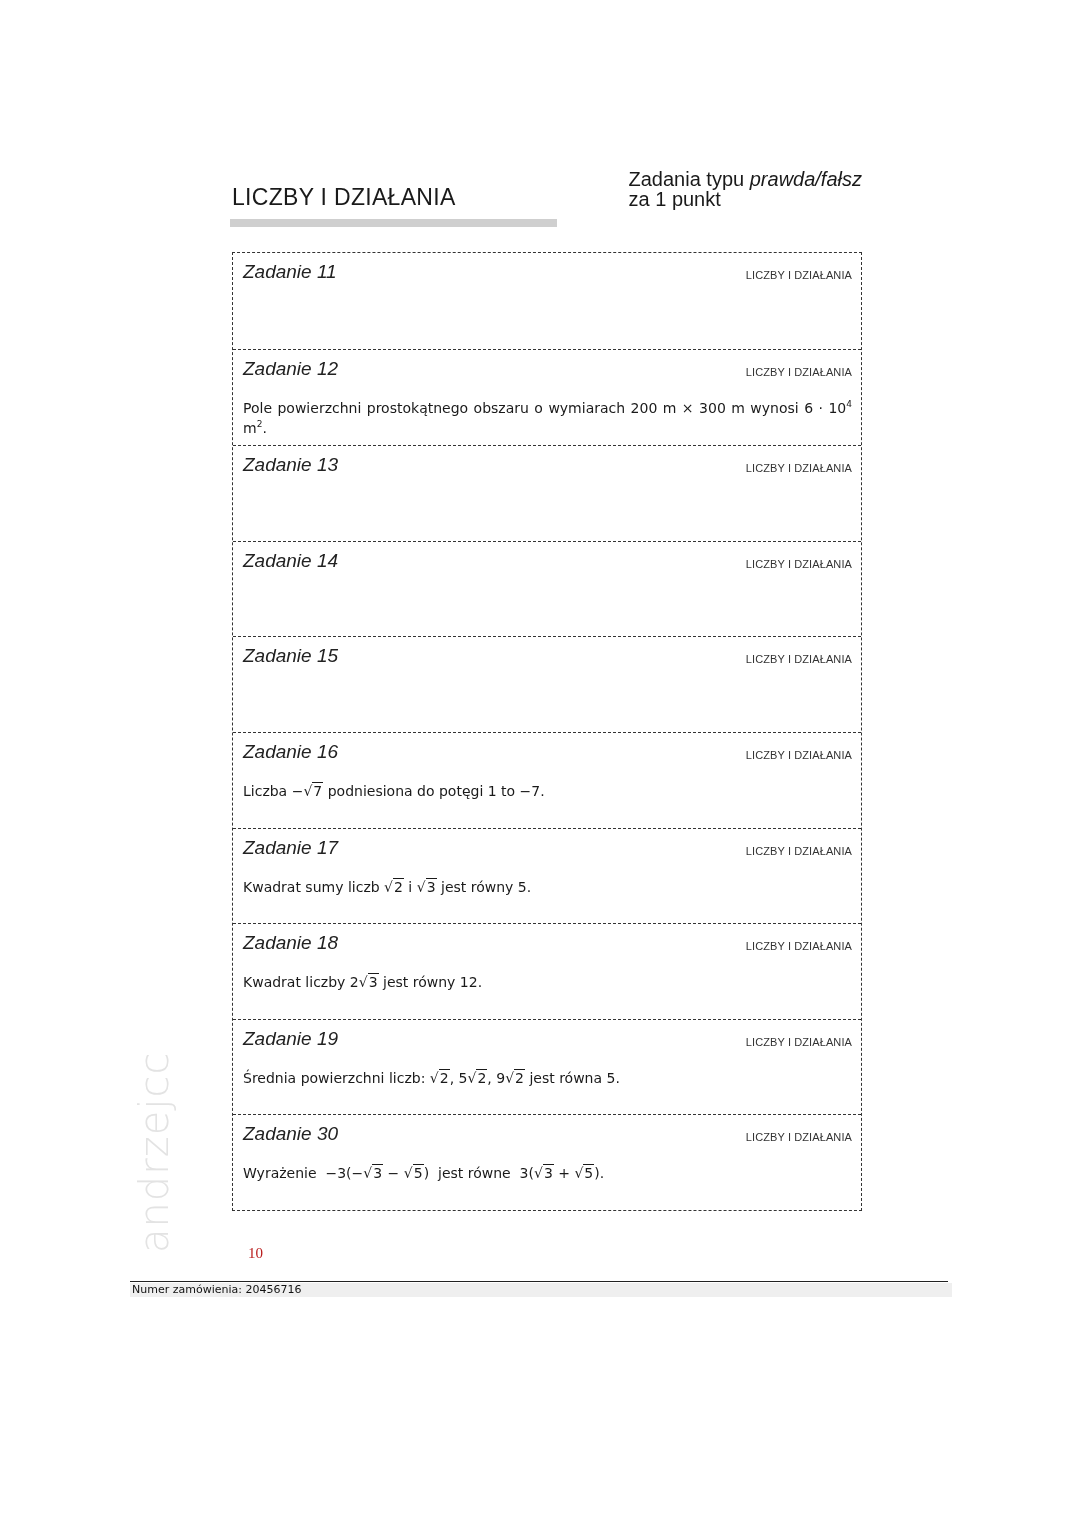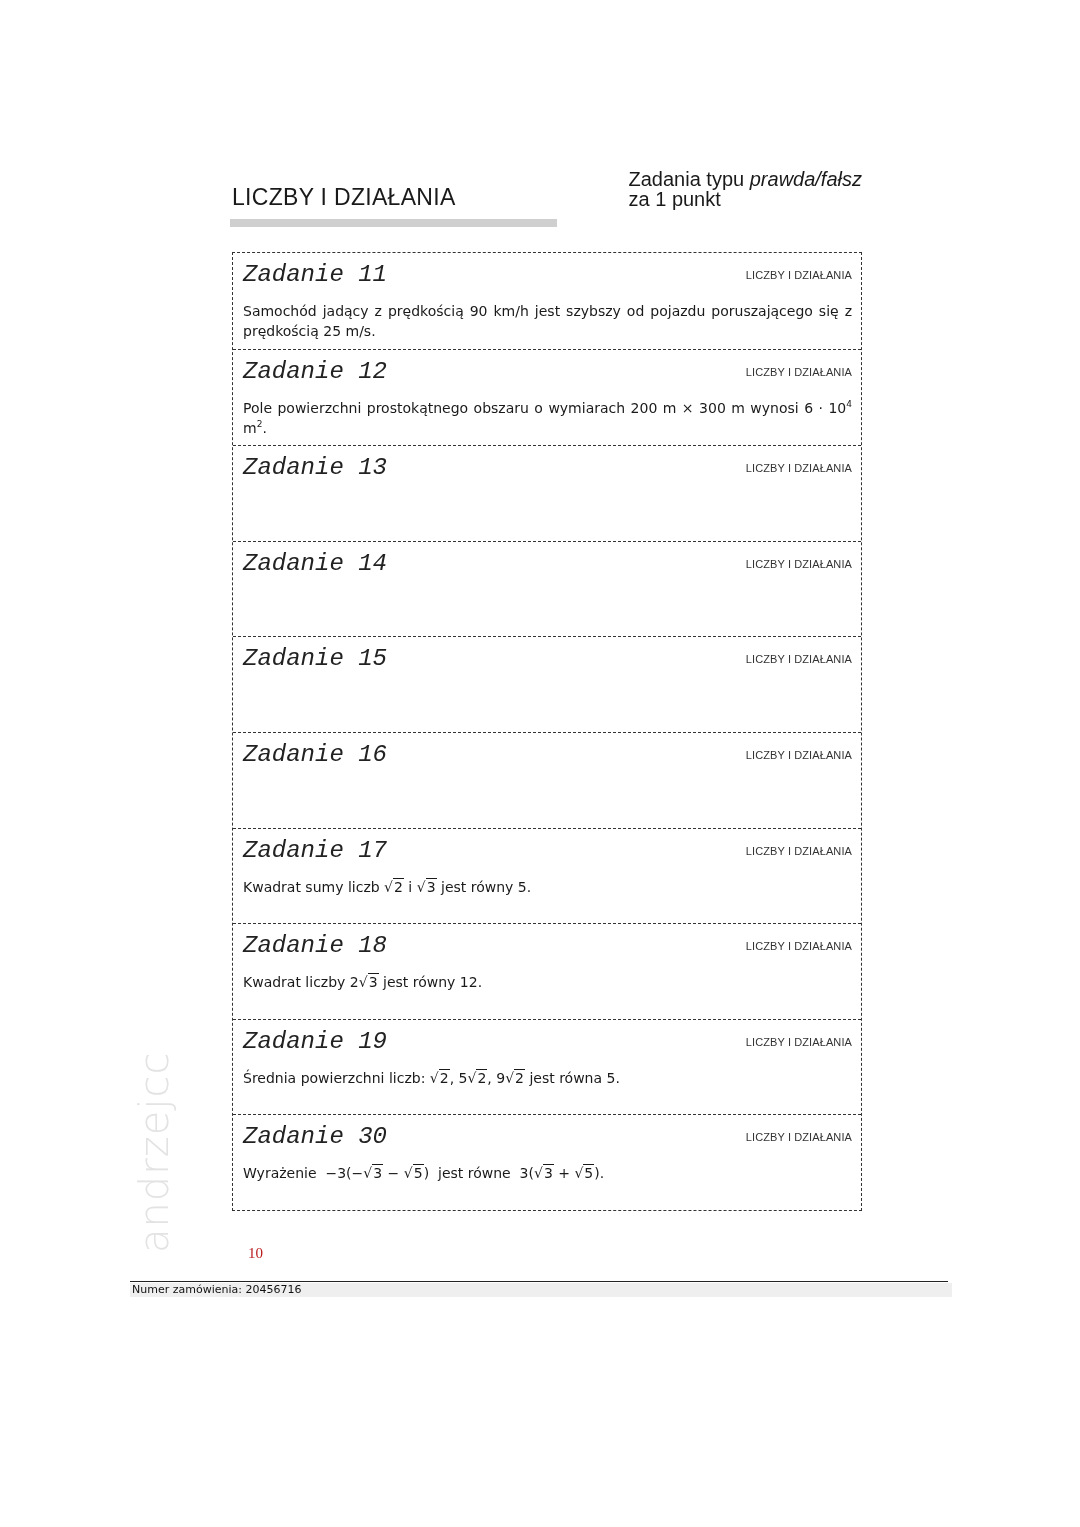--- a/index.html
+++ b/index.html
@@ -33,7 +33,7 @@
     .task.first { border-top: none; }
     .task-title {
       position: absolute; left: 10px; top: 8px;
-      font-family: Liberation Mono, monospace; font-style: italic; font-size: 24px; color: #222;
+      font-family: Liberation Sans, sans-serif; font-style: italic; font-size: 19px; color: #222;
     }
     .task-category {
       position: absolute; right: 9px; top: 16px;

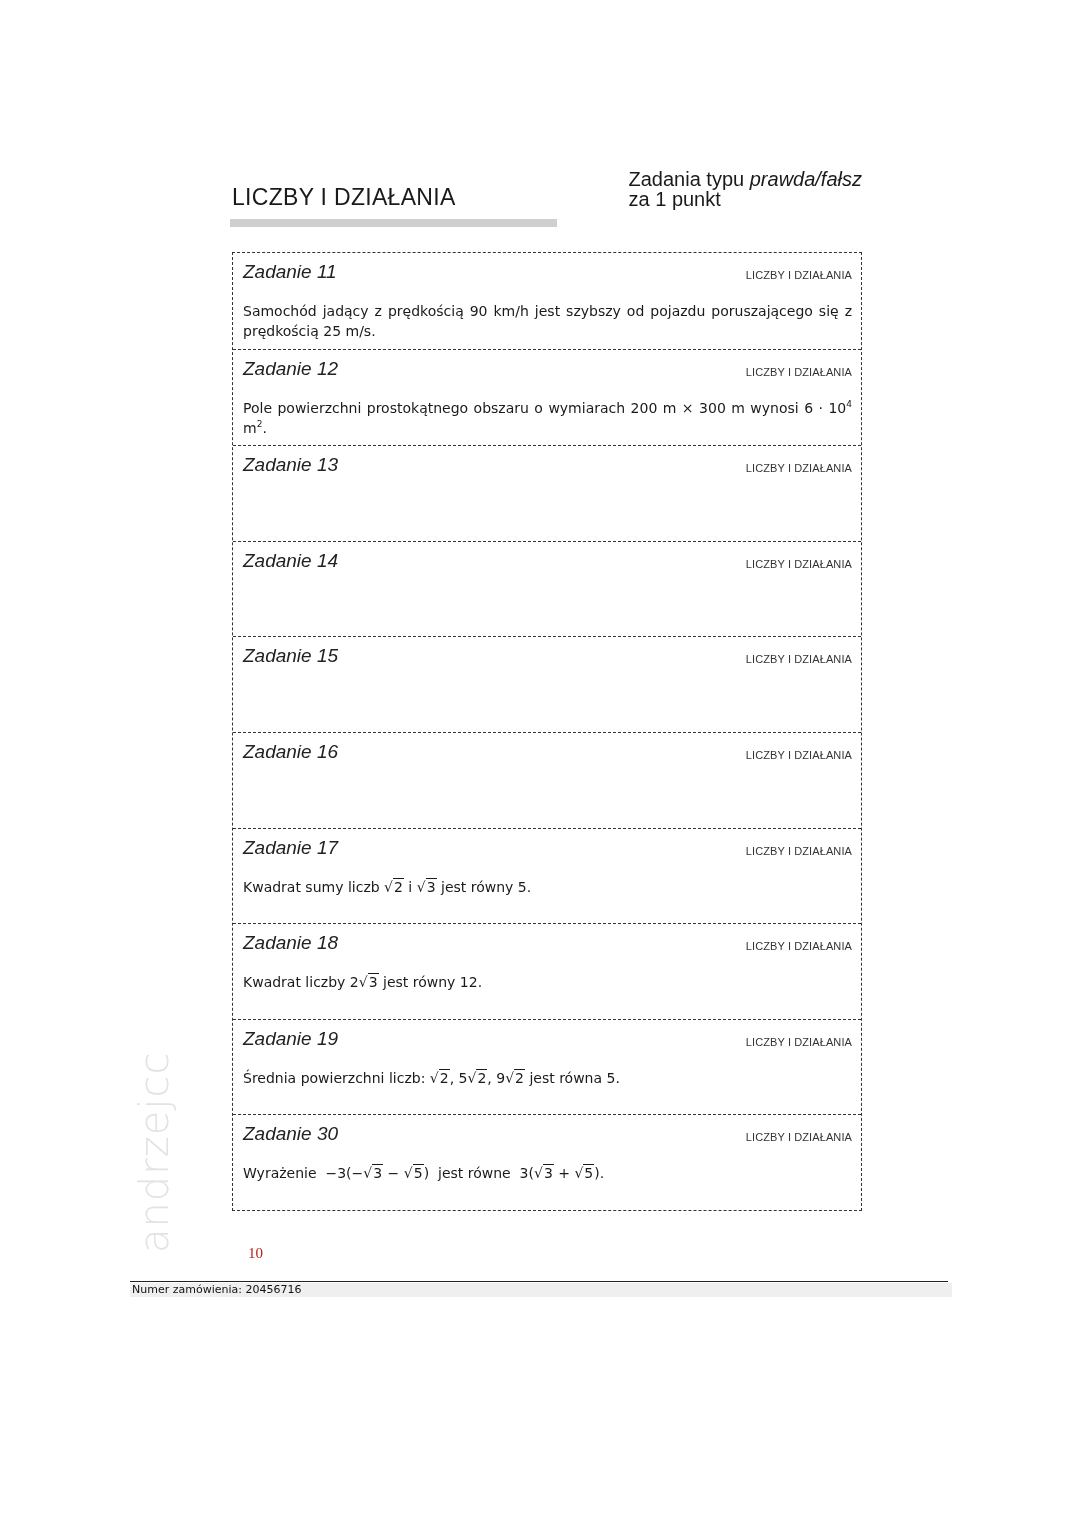--- a/index.html
+++ b/index.html
@@ -85,7 +85,6 @@
   <div class="task first" style="top:0; height:96px;">
     <div class="task-title">Zadanie 11</div>
     <div class="task-category">LICZBY I DZIAŁANIA</div>
-    <div class="task-text"><span>Samochód jadący z prędkością 90 km/h jest szybszy od pojazdu poruszającego się z prędkością 25 m/s.</span></div>
   </div>
 
   <div class="task" style="top:96px; height:96px;">

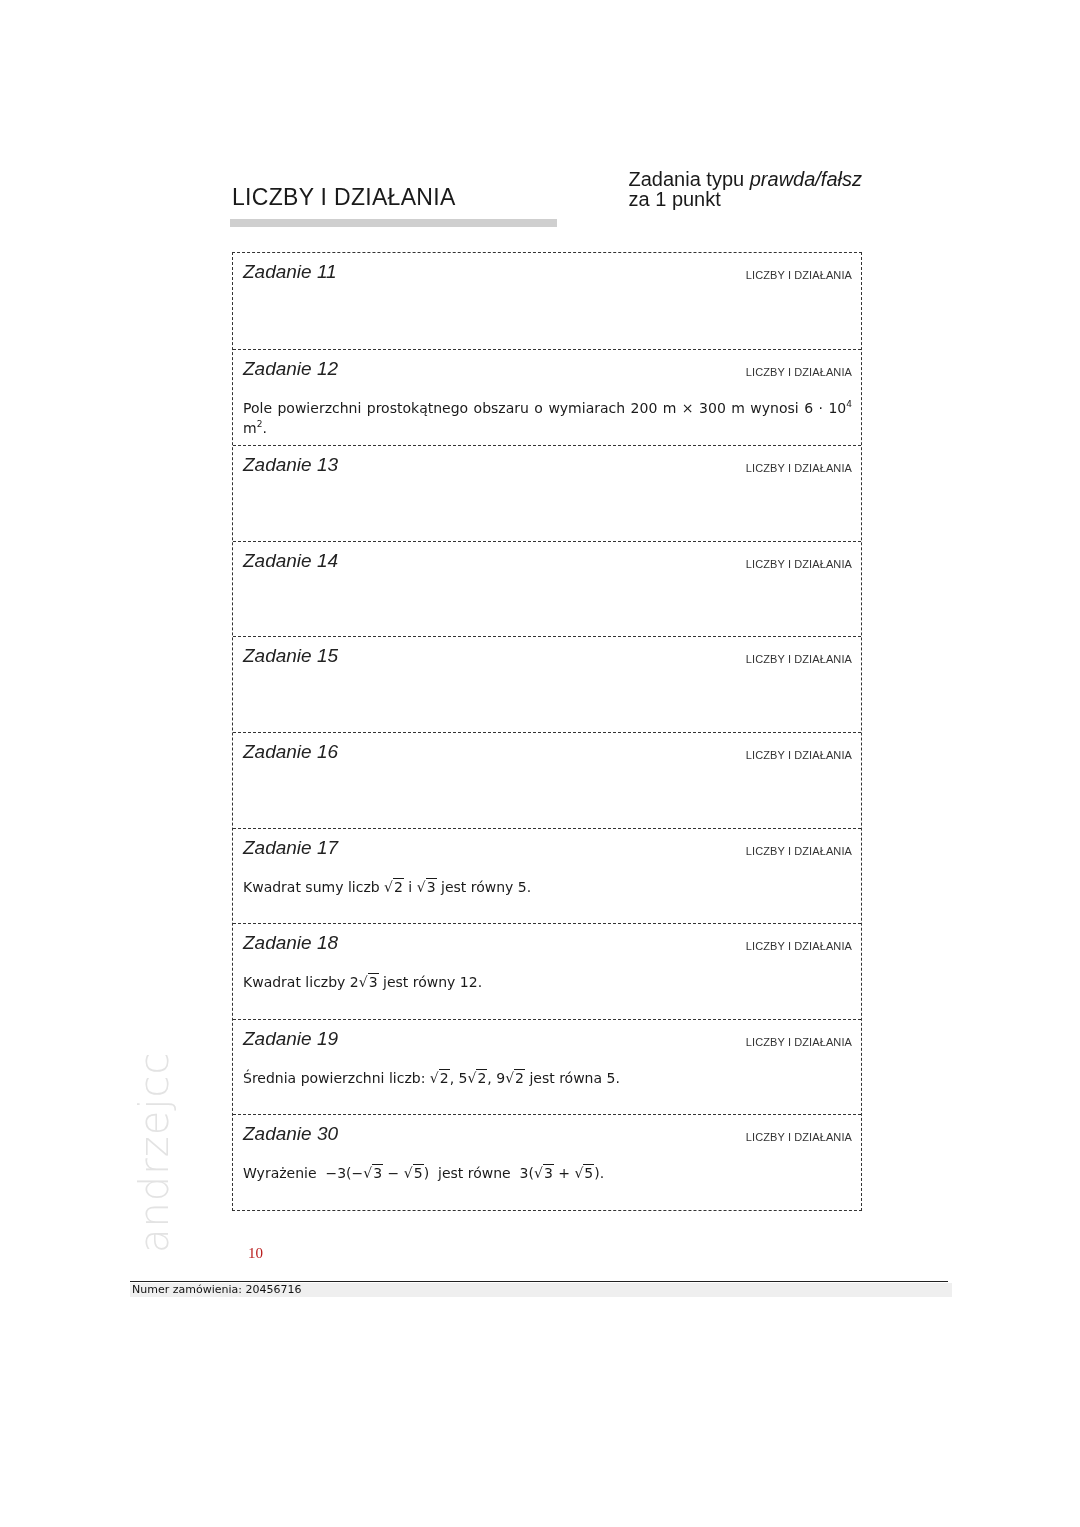--- a/index.html
+++ b/index.html
@@ -111,6 +111,7 @@
   <div class="task" style="top:479px; height:96px;">
     <div class="task-title">Zadanie 16</div>
     <div class="task-category">LICZBY I DZIAŁANIA</div>
+    <div class="task-text"><span>Liczba −</span><span class="sqrt"><span class="rad">√</span><span class="arg">7</span></span><span> podniesiona do potęgi 1 to −7.</span></div>
   </div>
 
   <div class="task" style="top:575px; height:95px;">

